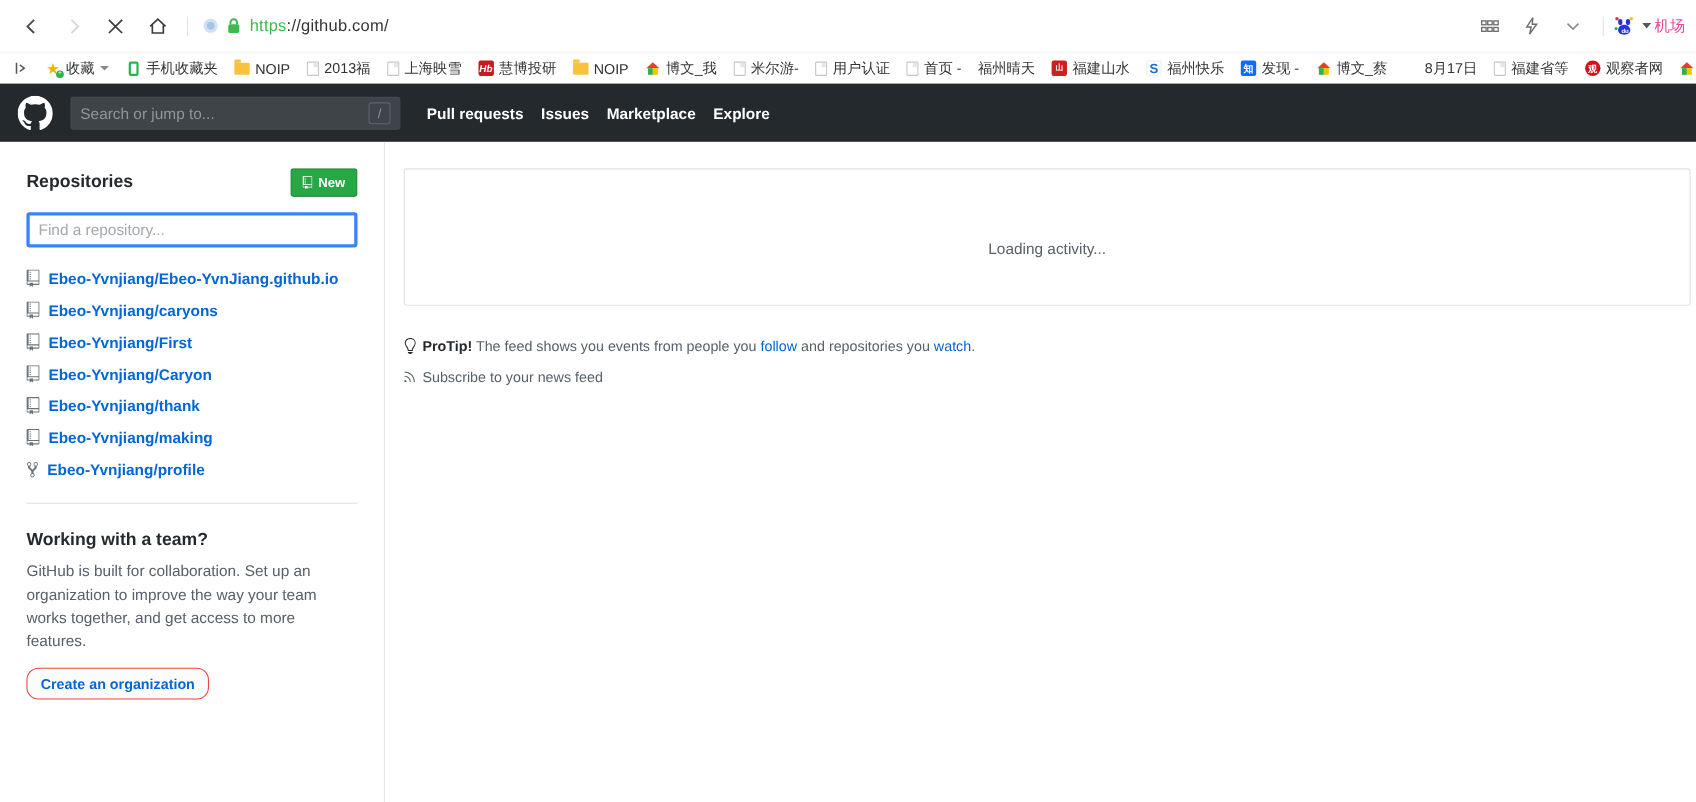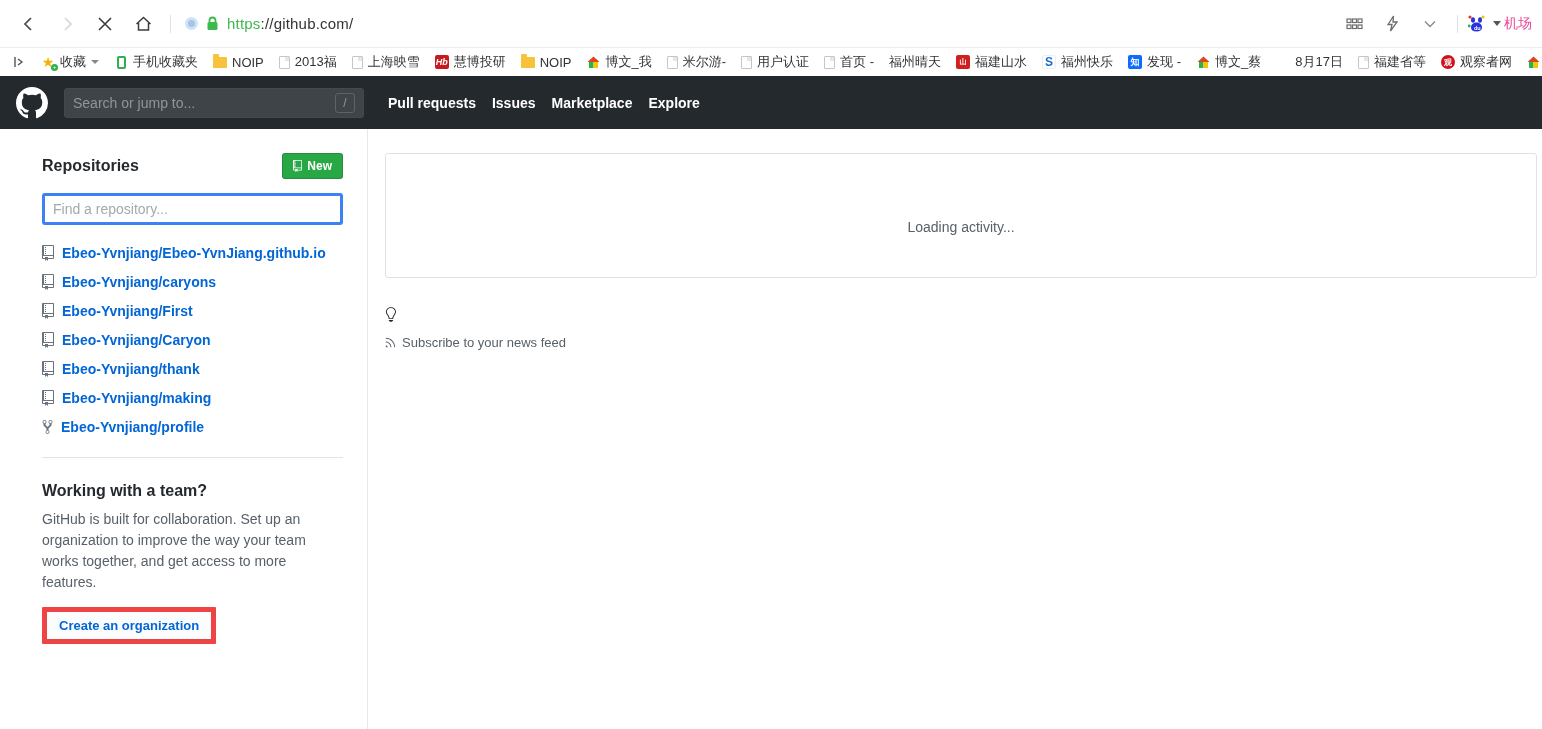--- a/index.html
+++ b/index.html
@@ -59,7 +59,7 @@
   .gh-nav a { color:#fff; font-size:14px; font-weight:bold; text-decoration:none; padding:0 8px; white-space:nowrap; }
 
   
-  .content { flex:1; display:flex; min-height:0; background:#fff;margin-left:18px; }
+  .content { flex:1; display:flex; min-height:0; background:#fff; }
   .sidebar { width:350px; flex:0 0 auto; border-right:1px solid #e6e8ea; padding:24px 24px 0 24px; }
   .side-head { display:flex; align-items:center; justify-content:space-between; }
   .side-title { font-size:16px; font-weight:bold; color:#24292e; }

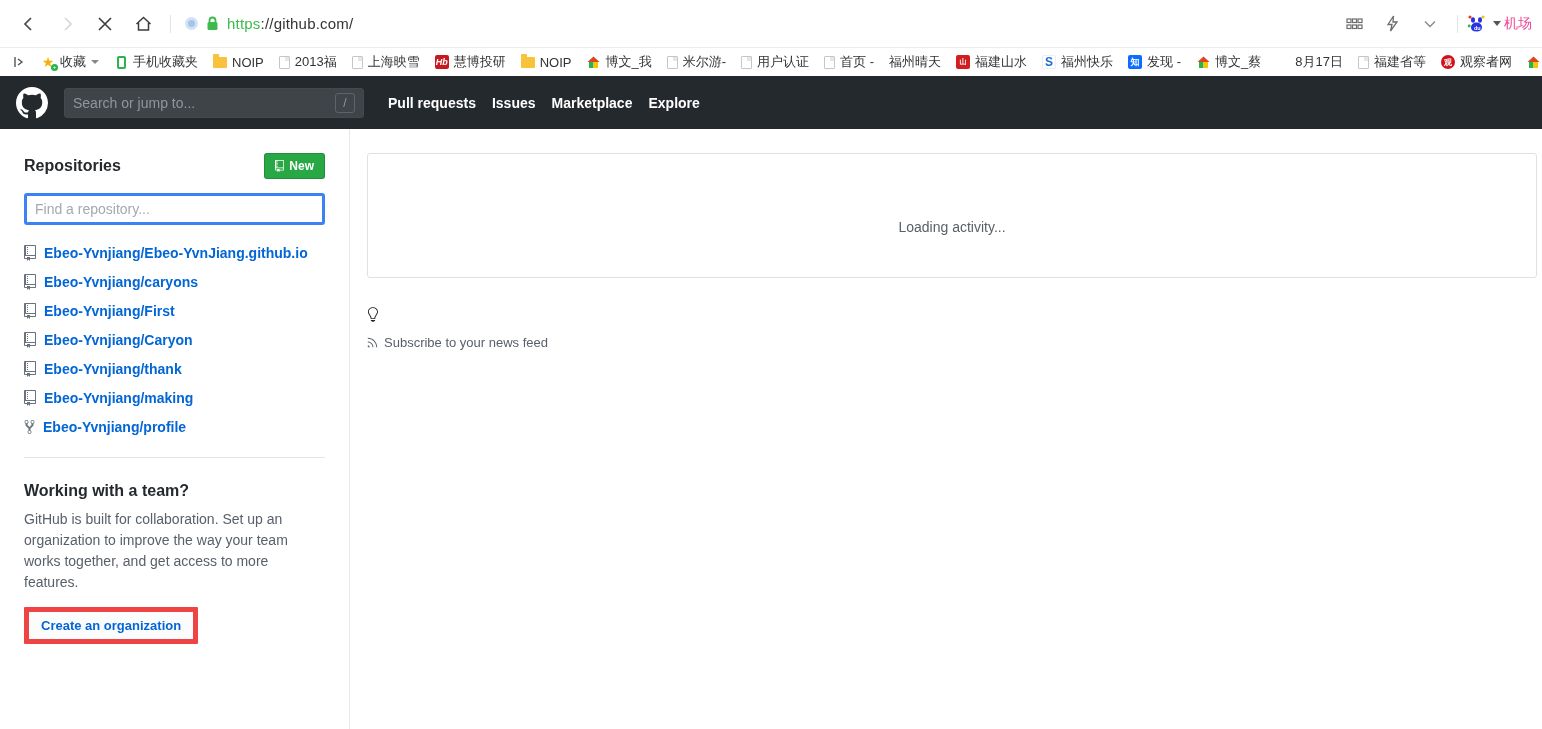--- a/index.html
+++ b/index.html
@@ -375,6 +375,13 @@
         <svg width="11" height="15" viewBox="0 0 12 16">
             <path fill="#24292e" fill-rule="evenodd" d="M6.5 0C3.48 0 1 2.19 1 5c0 .92.55 2.25 1 3 1.34 2.25 1.78 2.78 2 4v1h5v-1c.22-1.22.66-1.75 2-4 .45-.75 1-2.08 1-3 0-2.81-2.48-5-5.5-5zm3.64 7.48c-.25.44-.47.8-.67 1.11-.86 1.41-1.25 2.06-1.45 3.23-.02.05-.02.11-.02.17H5c0-.06 0-.13-.02-.17-.2-1.17-.59-1.83-1.45-3.23-.2-.31-.42-.67-.67-1.11C2.44 6.78 2 5.65 2 5c0-2.2 2.02-4 4.5-4 1.22 0 2.36.42 3.22 1.19C10.55 2.94 11 3.94 11 5c0 .66-.44 1.78-.86 2.48zM4 14h5c-.23 1.14-1.3 2-2.5 2s-2.27-.86-2.5-2z"></path>
           </svg>
+        <span>
+          <b>ProTip!</b>
+          <span>The feed shows you events from people you</span>
+          <a>follow</a>
+          <span>and repositories you</span>
+          <a>watch</a><span>.</span>
+        </span>
       </div>
 
       <div class="subscribe">

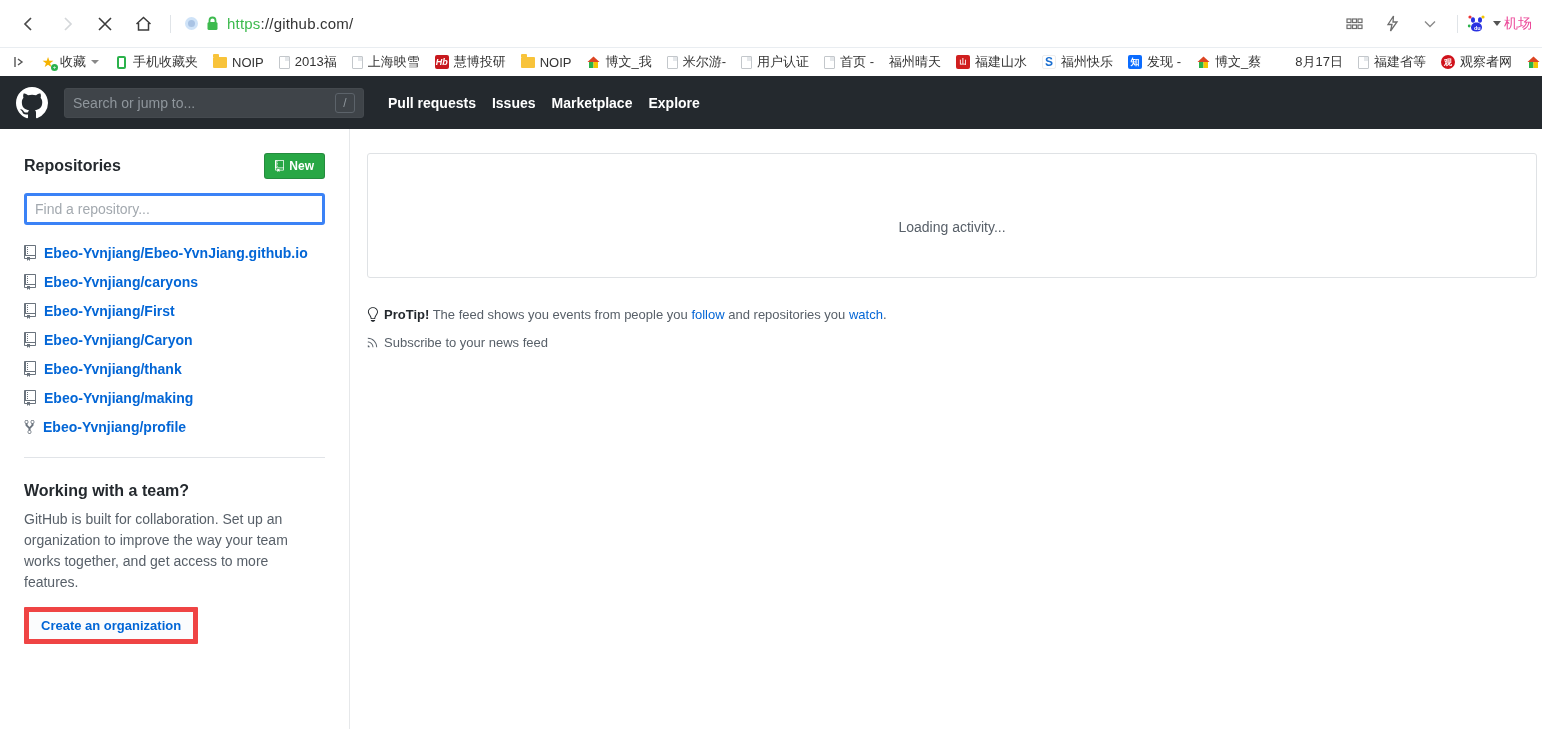--- a/index.html
+++ b/index.html
@@ -75,7 +75,7 @@
   .side-div { border:none; border-top:1px solid #e1e4e8; margin:22px 0 24px 0; }
   .team-head { font-size:16px; font-weight:bold; color:#24292e; margin-bottom:9px; }
   .team-body { font-size:14px; line-height:21px; color:#586069; }
-  .btn-org { margin-top:14px; display:inline-block; background:#fbfcfd; border:5px solid #ef4444; border-radius:1px;
+  .btn-org { margin-top:14px; display:inline-block; background:#fbfcfd; border:1px solid #ef4444; border-radius:11px;
     padding:6px 12px; font-size:13px; font-weight:bold; color:#0366d6; cursor:pointer; font-family:inherit; }
 
   .main { flex:1; padding:24px 5px 0 17px; min-width:0; }

